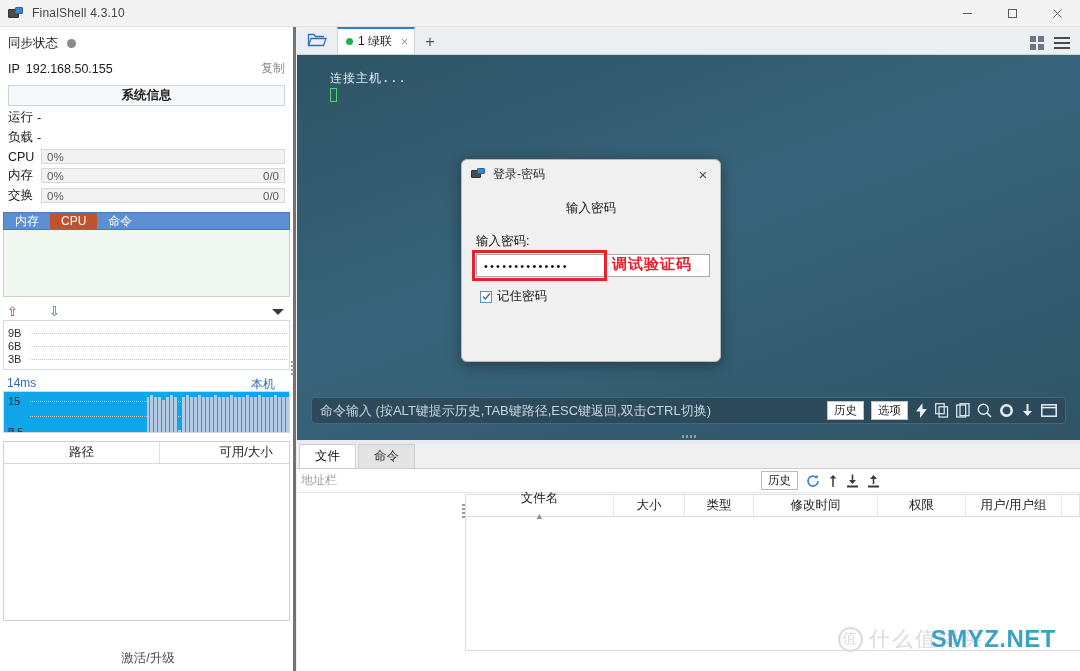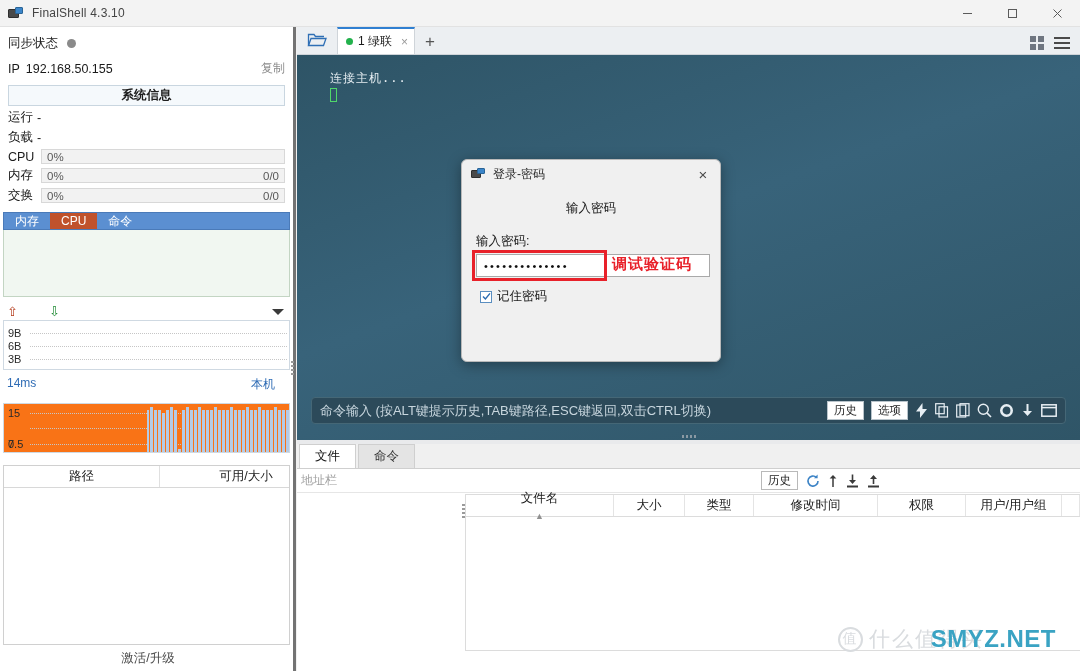--- a/index.html
+++ b/index.html
@@ -110,7 +110,7 @@
   .lat-ms { position:absolute; left:4px; top:0; font-size:12px; color:#2f6cb5; }
   .lat-host { position:absolute; right:4px; top:0; font-size:12px; color:#2f6cb5; }
   .lat-chart {
-    margin:12px 3px; height:50px; background:#f97316; border:1px solid #cfd9e2; position:relative; overflow:hidden;
+    margin:0 3px; height:42px; background:#0ea5e9; border:1px solid #cfd9e2; position:relative; overflow:hidden;
   }
   .lat-chart .gl { position:absolute; left:26px; right:0; height:0; border-top:1px dotted #c6c6c6; }
   .lat-chart .yl { position:absolute; left:4px; font-size:11px; color:#2a2a2a; transform:translateY(-50%); }

